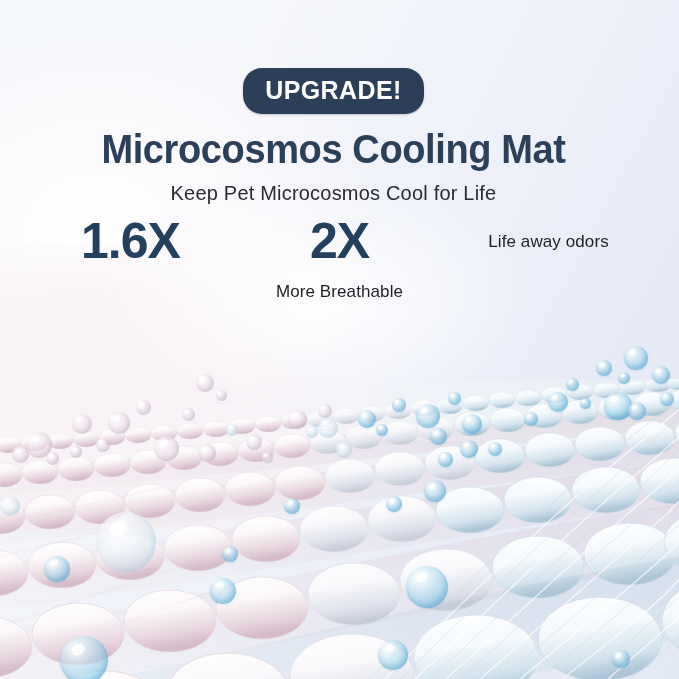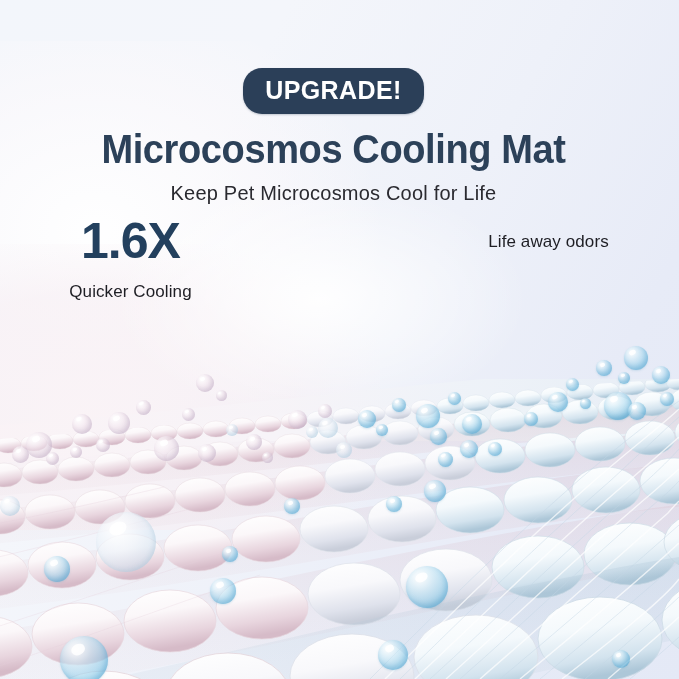--- a/index.html
+++ b/index.html
@@ -488,6 +488,7 @@
       <div class="stat-label">Quicker Cooling</div>
     </div>
     <div class="stat">
+      <div class="stat-value">2X</div>
     </div>
     <div class="stat">
       <div class="stat-label">Life away odors</div>

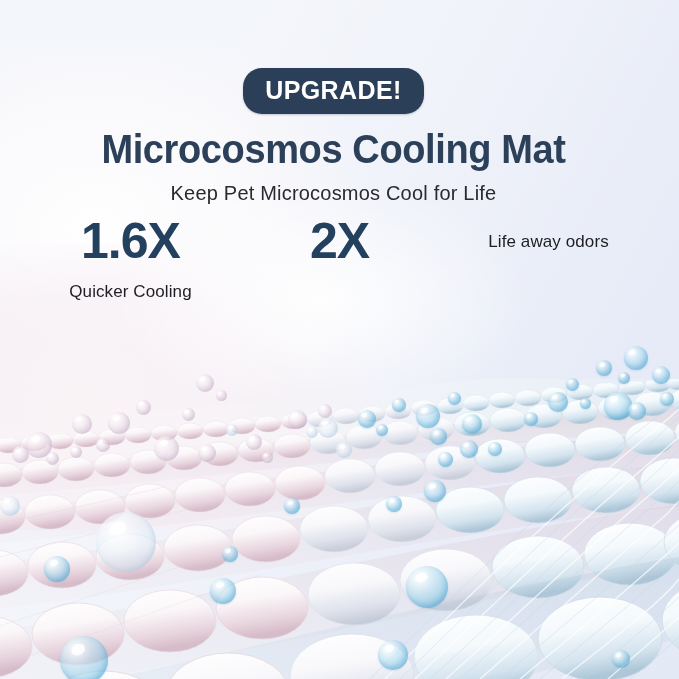--- a/index.html
+++ b/index.html
@@ -485,7 +485,6 @@
   <div class="stats">
     <div class="stat">
       <div class="stat-value">1.6X</div>
-      <div class="stat-label">Quicker Cooling</div>
     </div>
     <div class="stat">
       <div class="stat-value">2X</div>

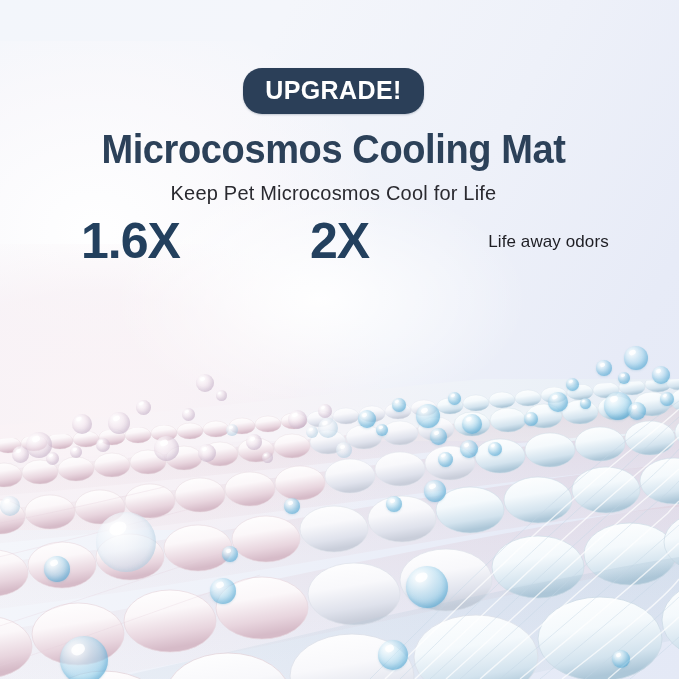--- a/index.html
+++ b/index.html
@@ -488,6 +488,7 @@
     </div>
     <div class="stat">
       <div class="stat-value">2X</div>
+      <div class="stat-label">More Breathable</div>
     </div>
     <div class="stat">
       <div class="stat-label">Life away odors</div>

